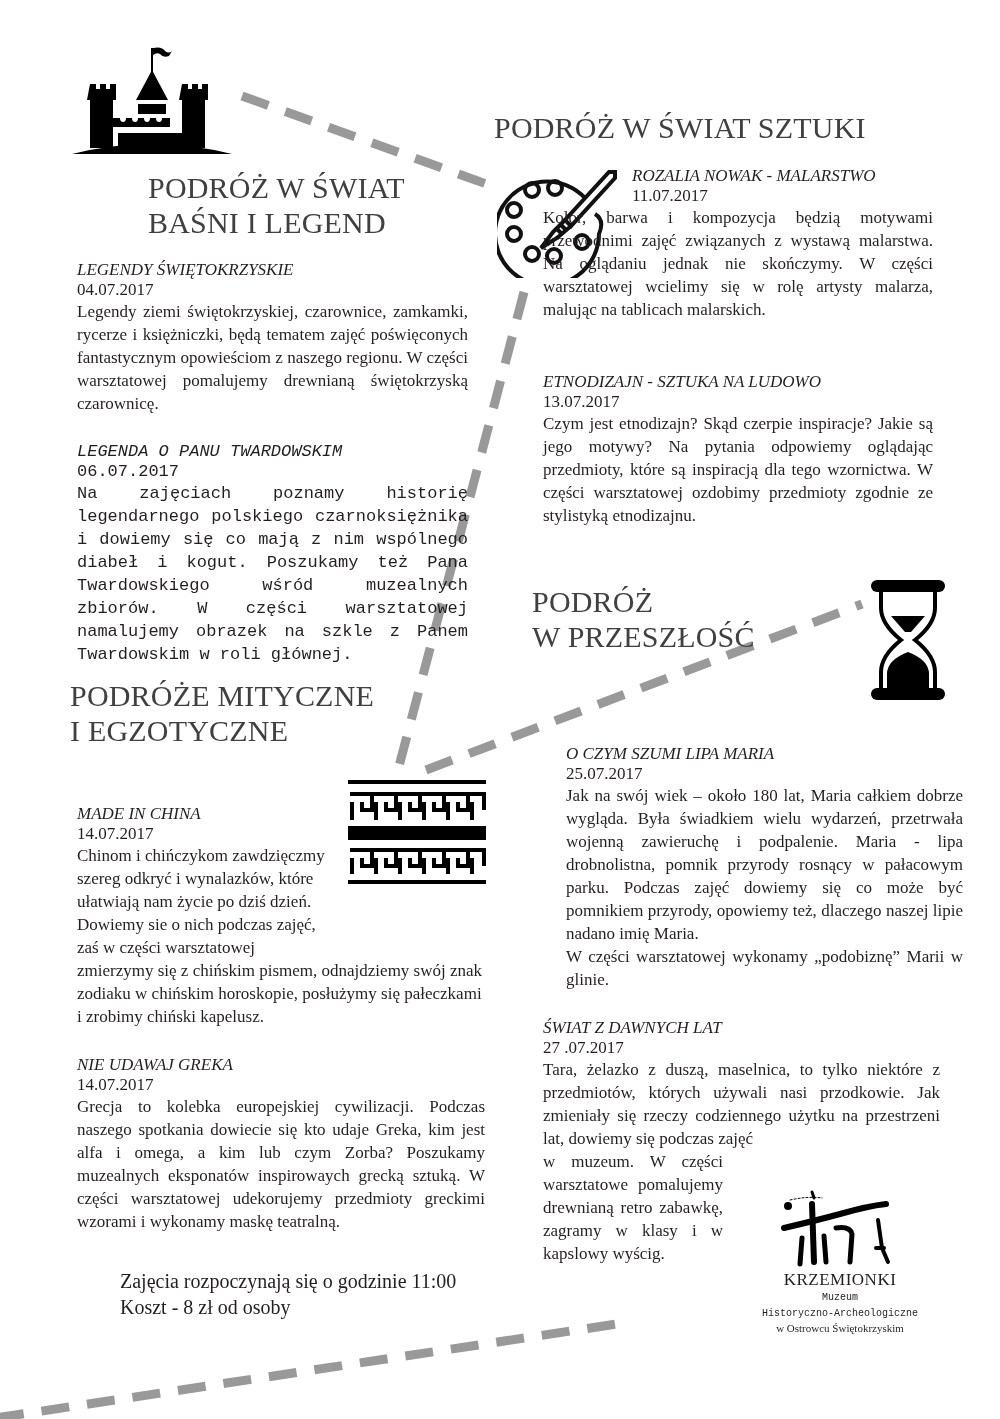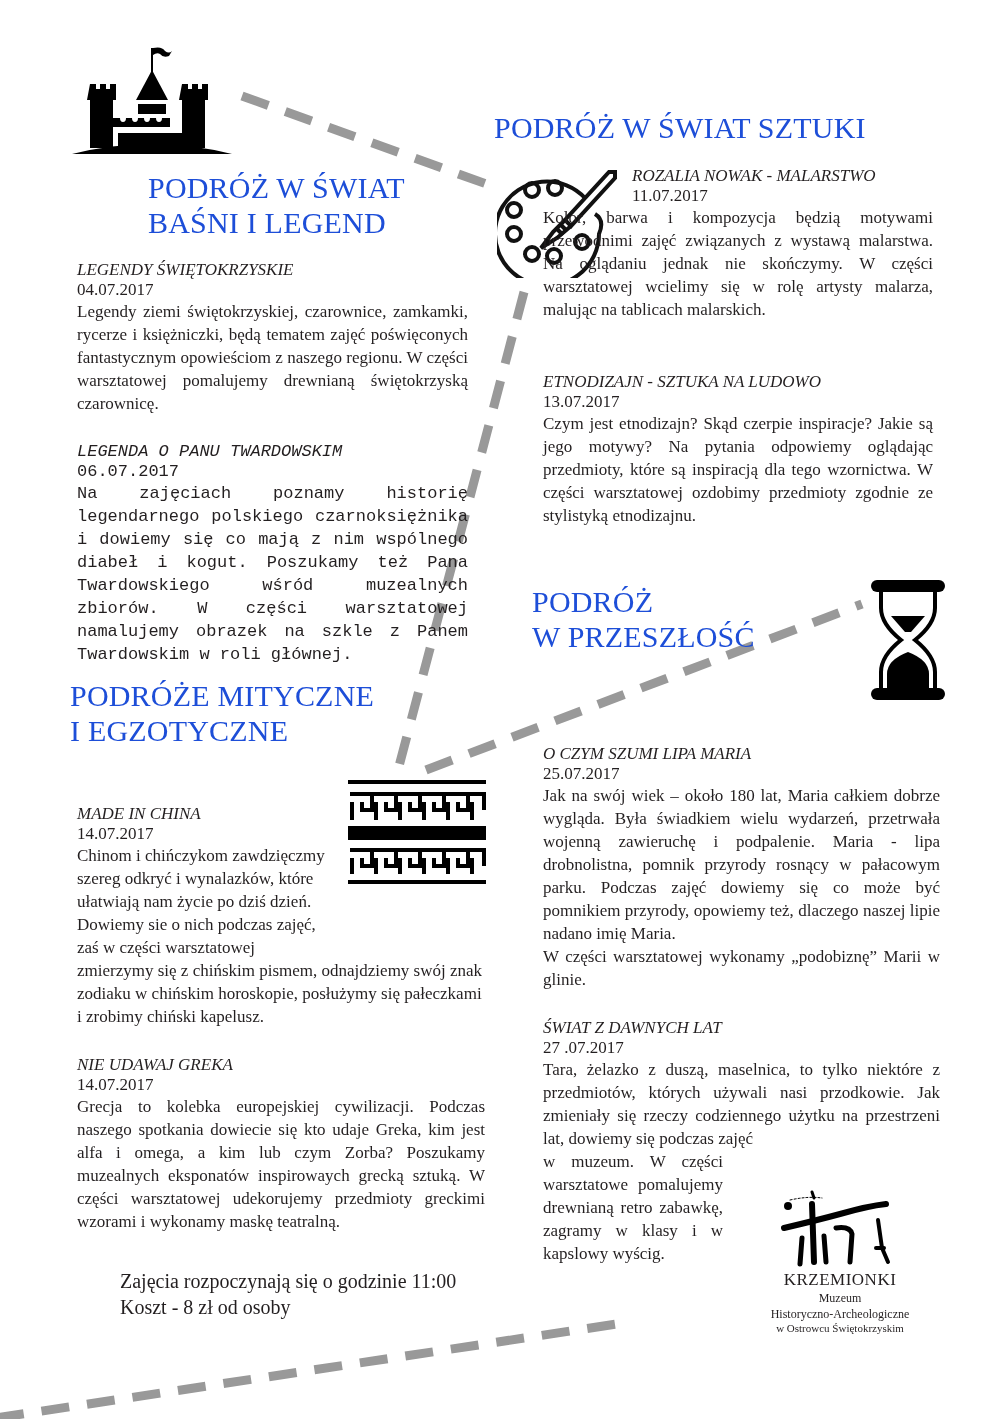--- a/index.html
+++ b/index.html
@@ -5,7 +5,7 @@
   html,body{margin:0;padding:0;background:#fff;}
   body{width:1000px;height:1419px;position:relative;overflow:hidden;font-family:"Liberation Serif","DejaVu Serif",serif;color:#231f20;}
   .abs{position:absolute;}
-  .h{font-size:30px;line-height:35px;letter-spacing:0.2px;color:#1d4ed8;margin:0;font-weight:normal;}
+  .h{font-size:30px;line-height:35px;letter-spacing:0.2px;color:#404040;margin:0;font-weight:normal;}
   .ev-title{font-style:italic;font-size:17px;line-height:20px;display:block;}
   .ev-date{font-size:17px;line-height:20px;display:block;}
   .ev-body{font-size:17px;line-height:23px;text-align:justify;display:block;}

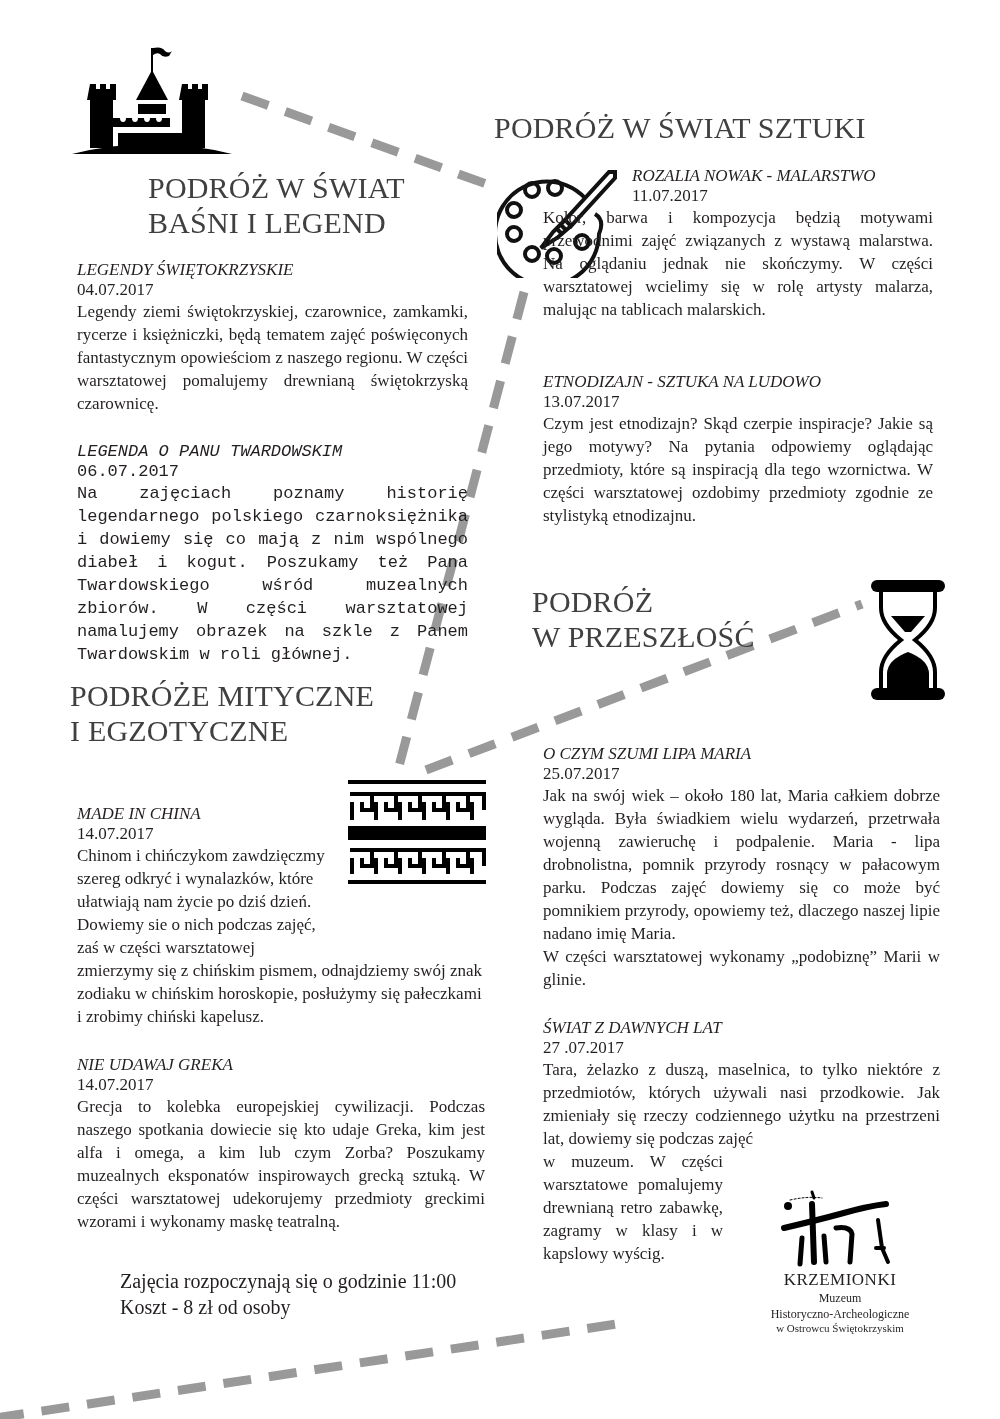--- a/index.html
+++ b/index.html
@@ -111,7 +111,7 @@
   </svg>
 </div>
 
-<div class="abs ev" style="left:543px;top:744px;width:397px;">
+<div class="abs ev" style="left:566px;top:744px;width:397px;">
   <span class="ev-title">O CZYM SZUMI LIPA MARIA</span>
   <span class="ev-date">25.07.2017</span>
   <span class="ev-body">Jak na swój wiek – około 180 lat, Maria całkiem dobrze wygląda. Była świadkiem wielu wydarzeń, przetrwała wojenną zawieruchę i podpalenie. Maria - lipa drobnolistna, pomnik przyrody rosnący w pałacowym parku. Podczas zajęć dowiemy się co może być pomnikiem przyrody, opowiemy też, dlaczego naszej lipie nadano imię Maria.</span>

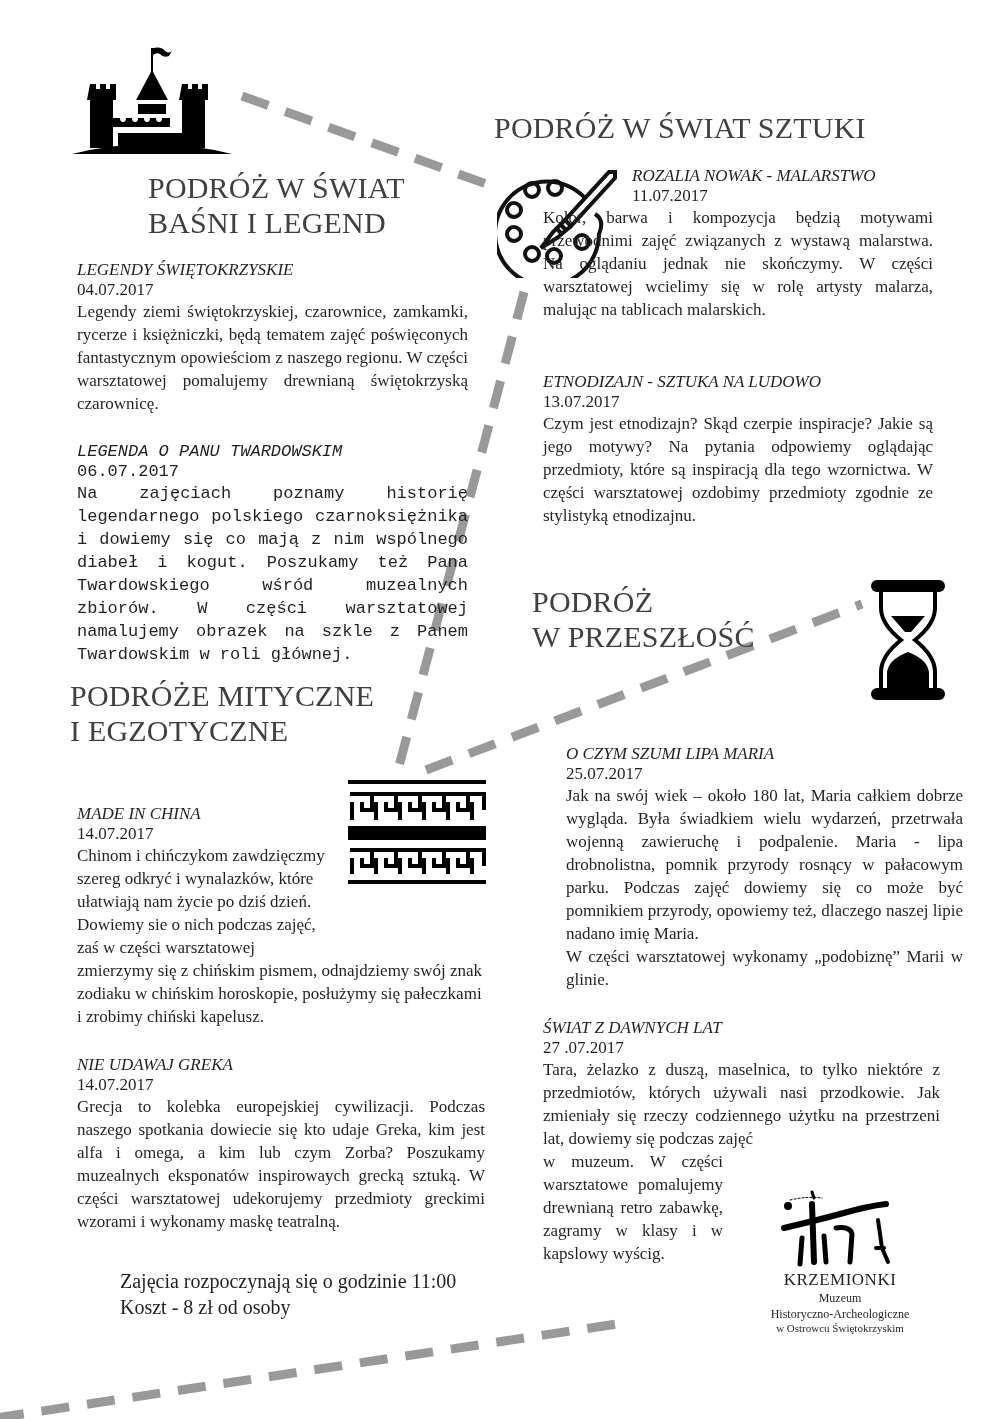--- a/index.html
+++ b/index.html
@@ -13,7 +13,7 @@
   svg{display:block;}
   .footer-line{font-size:20px;line-height:26px;}
   .logo-name{font-size:17px;letter-spacing:0.5px;text-align:center;}
-  .logo-sub{font-size:12px;text-align:center;line-height:16px;}
+  .logo-sub{font-size:10px;text-align:center;line-height:16px;font-family:Liberation Mono, monospace;}
   .logo-sub2{font-size:11px;text-align:center;line-height:12px;}
 </style>
 </head>

